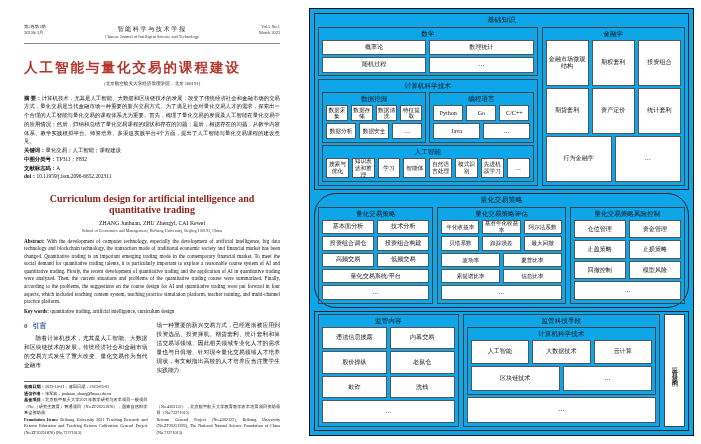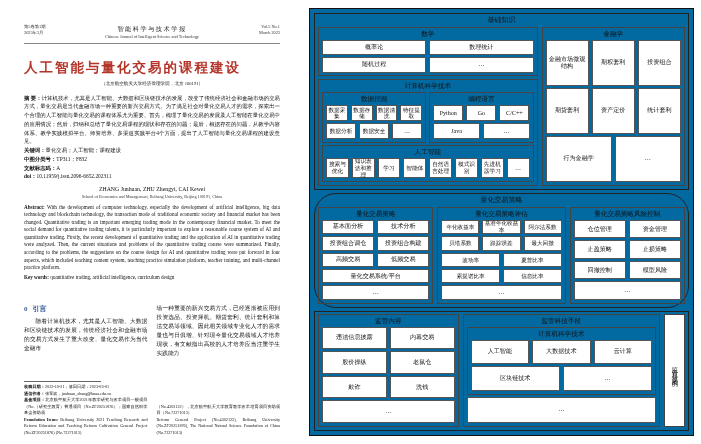--- a/index.html
+++ b/index.html
@@ -42,7 +42,7 @@
   .fn-cont { margin-top:auto; font-size:4.2px; line-height:1.55; }
   
   .right-page { position:absolute; left:302px; top:0; width:399px; height:444px; padding:8px 7px; background:#fff; }
-  .fig-frame { border:1px solid #111; height:100%; padding:4px; display:flex; flex-direction:column; gap:3px; background:#0369a1; }
+  .fig-frame { border:1px solid #111; height:100%; padding:4px; display:flex; flex-direction:column; gap:3px; background:#0ea5e9; }
   .fig-sec { border:1px solid #222; display:flex; flex-direction:column; padding:2px 3px 3px; min-height:0; }
   .sec-basic { flex:1.58; } .sec-strategy { flex:1;border-radius:22px; } .sec-regtech { flex:1.05; }
   .fig-sec-title { text-align:center; font-size:7px; line-height:1.25; margin-bottom:2px; }

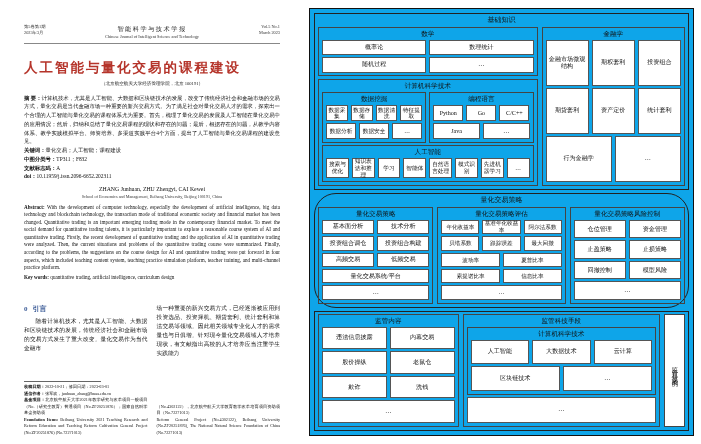--- a/index.html
+++ b/index.html
@@ -102,6 +102,7 @@
     <p class="meta-line"><b class="lbl">文献标志码：</b><span>A</span></p>
     <p class="meta-line"><b class="lbl">doi：</b><span>10.11959/j.issn.2096-6652.202311</span></p>
 
+    <div class="title-en">Curriculum design for artificial intelligence and quantitative trading</div>
     <div class="authors-en">ZHANG Junhuan, ZHU Zhengyi, CAI Kewei</div>
     <div class="affil-en">School of Economics and Management, Beihang University, Beijing 100191, China</div>
     <p class="abs-en"><b class="lbl">Abstract: </b><span>With the development of computer technology, especially the development of artificial intelligence, big data technology and blockchain technology, the transaction mode of traditional economic society and financial market has been changed. Quantitative trading is an important emerging trading mode in the contemporary financial market. To meet the social demand for quantitative trading talents, it is particularly important to explore a reasonable course system of AI and quantitative trading. Firstly, the recent development of quantitative trading and the application of AI in quantitative trading were analyzed. Then, the current situations and problems of the quantitative trading course were summarized. Finally, according to the problems, the suggestions on the course design for AI and quantitative trading were put forward in four aspects, which included teaching content system, teaching practice simulation platform, teacher training, and multi-channel practice platform.</span></p>

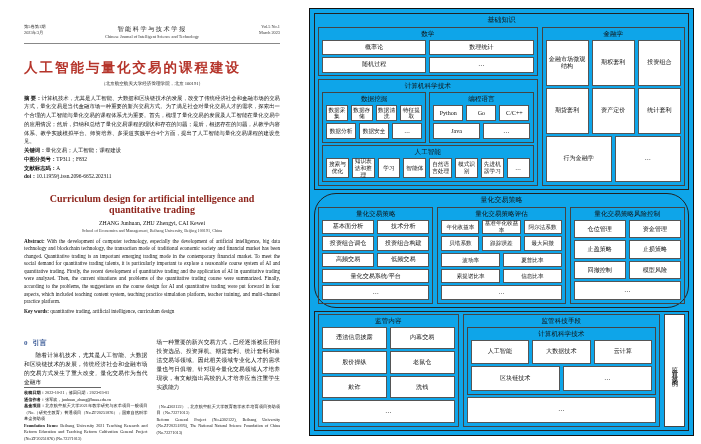--- a/index.html
+++ b/index.html
@@ -30,7 +30,7 @@
   .affil-en { margin-top:2px; text-align:center; font-size:4.2px; color:#333; }
   .abs-en { margin-top:5px; font-size:5.1px; line-height:1.48; text-align:justify; }
   .kw-en { margin-top:2px; font-size:5.1px; }
-  .cols { display:flex; gap:9px; margin-top:24px; flex:1; min-height:0; }
+  .cols { display:flex; gap:9px; margin-top:7px; flex:1; min-height:0; }
   .col { flex:1; display:flex; flex-direction:column; font-size:5.7px; min-width:0; }
   .sec-head { font-size:7px; font-weight:bold; color:#3a5a96; margin-bottom:3px; }
   .sec-num { margin-right:5px; }

